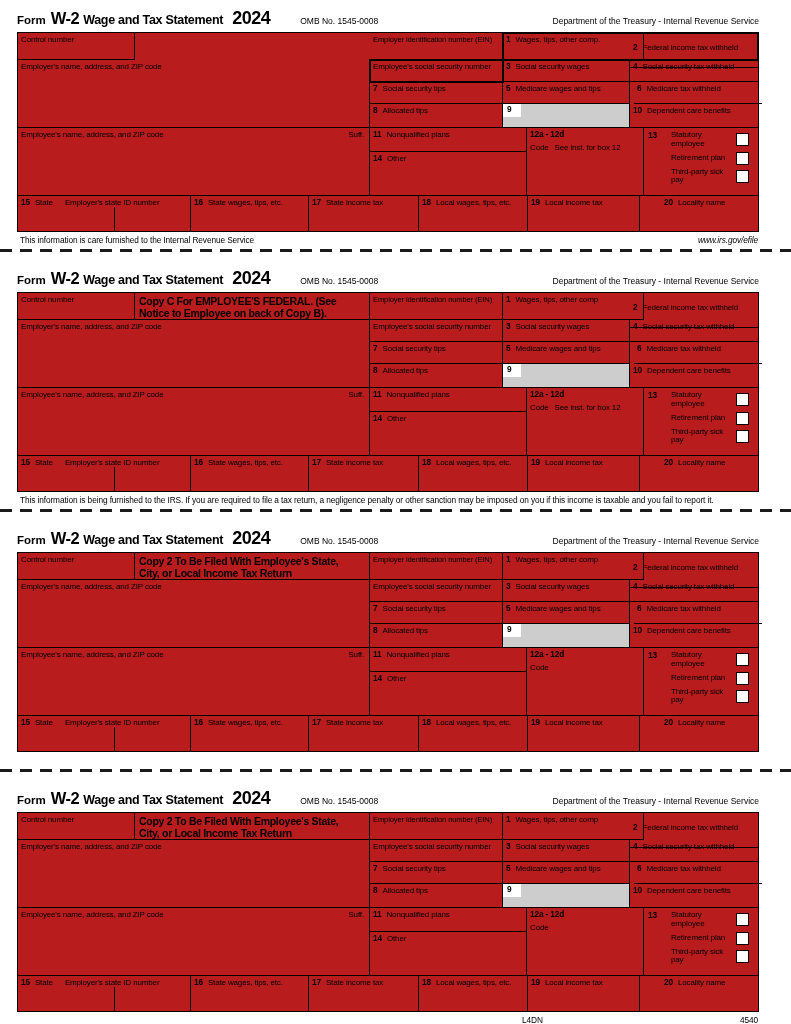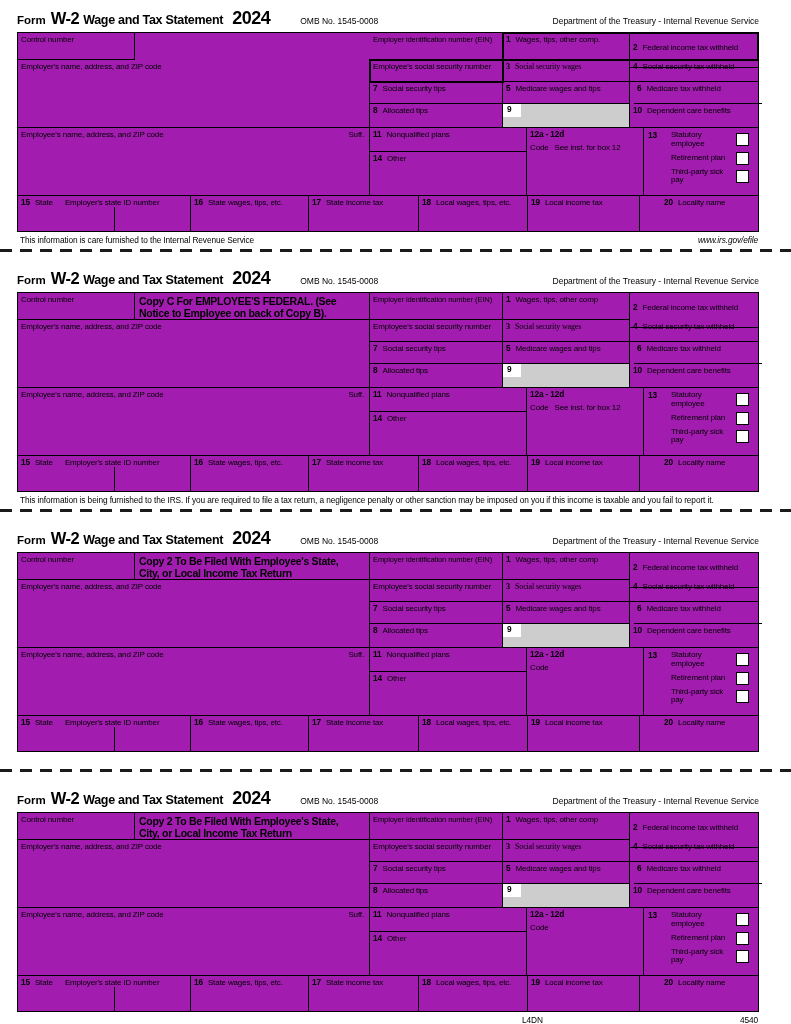--- a/index.html
+++ b/index.html
@@ -19,7 +19,7 @@
   .t-omb  { font-size:8.5px;  margin-left:30px; }
   .t-dept { font-size:8.5px;  margin-left:auto; }
   
-  .tbl { position:relative; width:742px; height:200px; border:1px solid #000; background:#a21caf; }
+  .tbl { position:relative; width:742px; height:200px; border:1px solid #000; background:#b91c1c; }
   .cell { position:absolute; border-right:1px solid #000; border-bottom:1px solid #000;
           padding:2px 3px; font-size:8px; letter-spacing:-0.15px; line-height:1.15; white-space:nowrap; }
   .cell b { font-weight:bold; margin-right:5px; font-size:8.3px; }

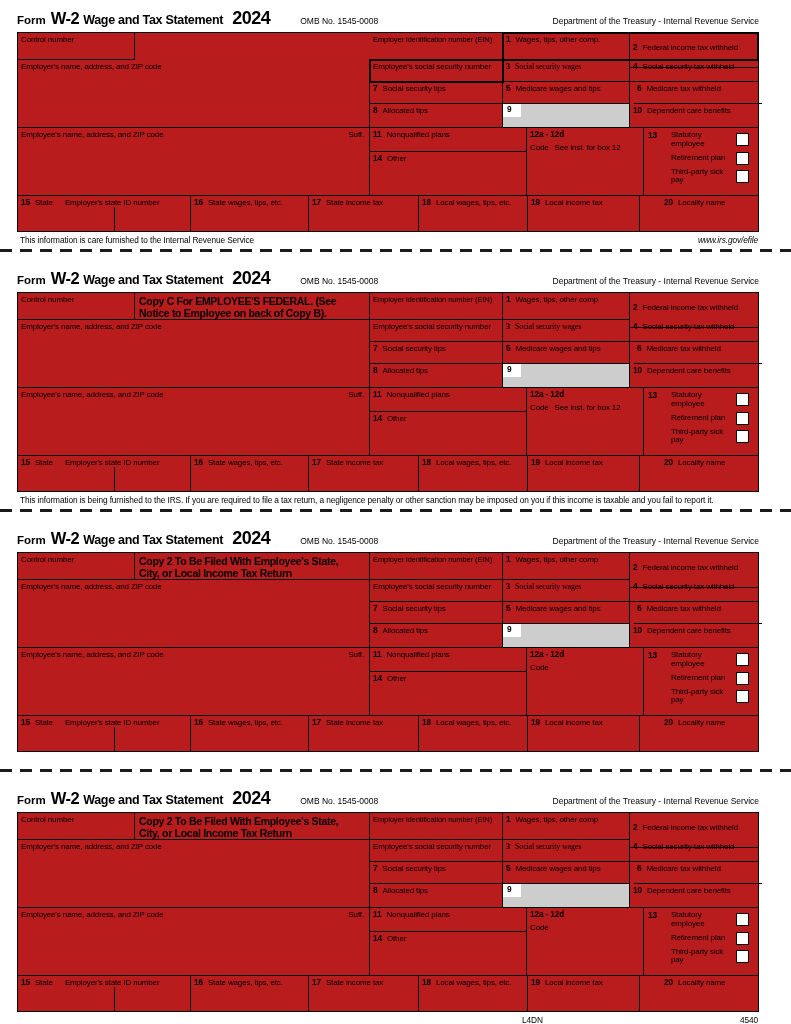--- a/index.html
+++ b/index.html
@@ -28,7 +28,7 @@
   .c-copy { left:117px; top:0; width:235px; height:27px; font-weight:bold; font-size:10.5px;
             letter-spacing:-0.3px; line-height:1.12; padding:3px 2px 0 4px; }
   .c-ein  { left:352px; top:0; width:133px; height:27px; }
-  .c-b1   { left:485px; top:0; width:127px; height:27px; }
+  .c-b1   { left:485px; top:0; width:141px; height:27px; }
   .c-b2   { left:612px; top:0; width:128px; height:27px;margin-top:8px; }
   .c-emp  { left:0;   top:27px; width:352px; height:68px; }
   .c-ssn  { left:352px; top:27px; width:133px; height:22px; }

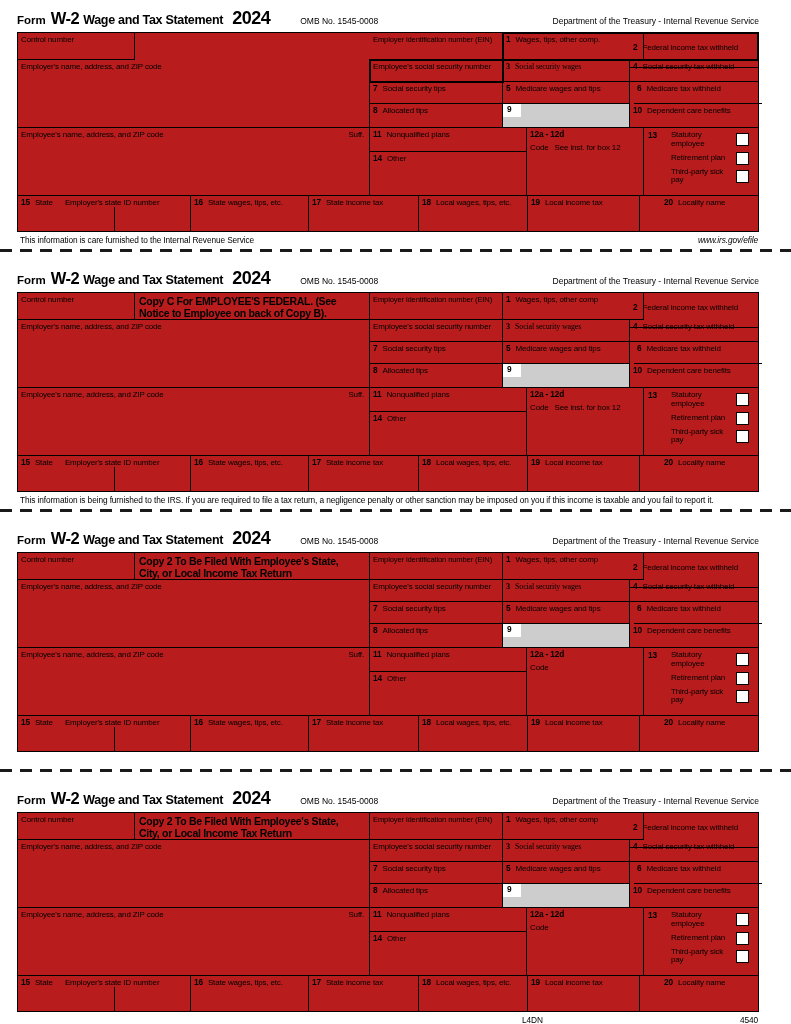--- a/index.html
+++ b/index.html
@@ -32,7 +32,7 @@
   .c-b2   { left:612px; top:0; width:128px; height:27px;margin-top:8px; }
   .c-emp  { left:0;   top:27px; width:352px; height:68px; }
   .c-ssn  { left:352px; top:27px; width:133px; height:22px; }
-  .c-b3   { left:485px; top:27px; width:127px; height:22px;font-family:Liberation Serif, serif; }
+  .c-b3   { left:485px; top:27px; width:127px; height:22px; }
   .c-b4   { left:612px; top:27px; width:128px; height:22px; }
   .c-b7   { left:352px; top:49px; width:133px; height:22px; }
   .c-b5   { left:485px; top:49px; width:127px; height:22px; }

